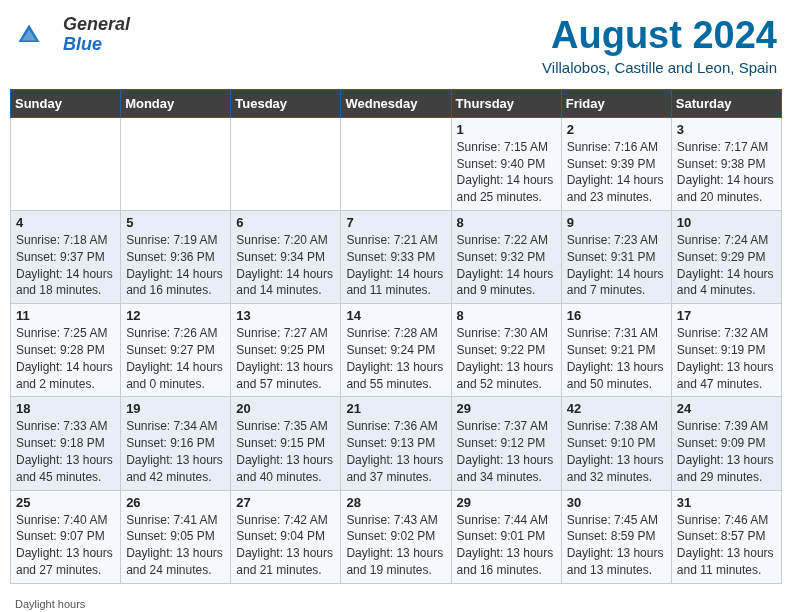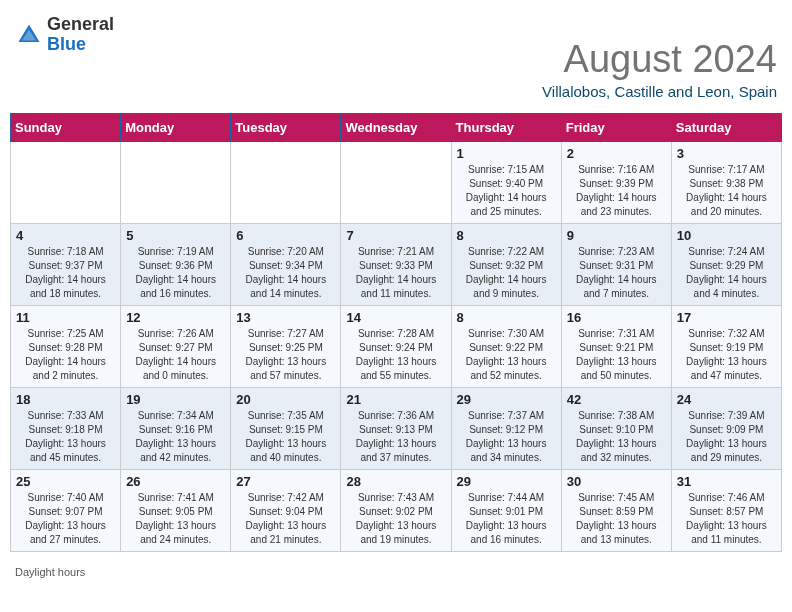--- a/index.html
+++ b/index.html
@@ -20,7 +20,8 @@
     .logo-area {
       display: flex;
       align-items: center;
-      gap: 4px;
+      gap: 20px;
+      font-style: italic;
     }
     .logo-text {
       font-size: 18px;

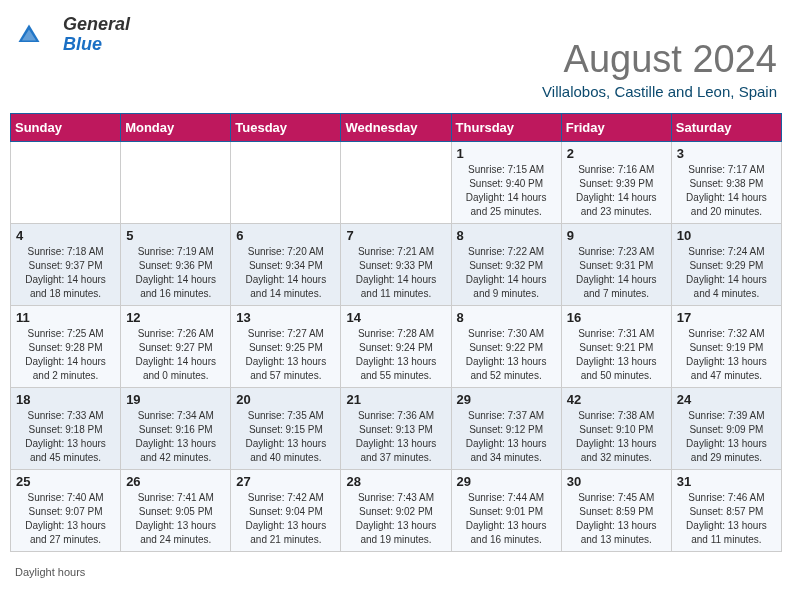--- a/index.html
+++ b/index.html
@@ -39,10 +39,9 @@
     }
     .month-title {
       font-size: 38px;
-      font-weight: 400;
-      color: #737373;
+      font-weight: 700;
+      color: #0369a1;
       line-height: 1.1;
-      margin-top: 24px;
     }
     .subtitle {
       font-size: 15px;

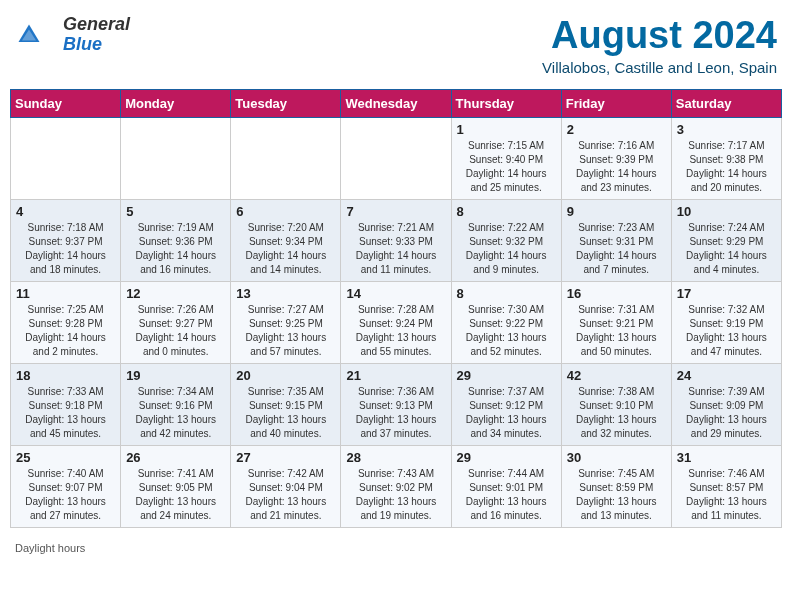--- a/index.html
+++ b/index.html
@@ -54,7 +54,7 @@
       font-size: 11px;
     }
     .calendar-table thead th {
-      background: #be185d;
+      background: #404040;
       color: #fff;
       padding: 6px 4px;
       text-align: left;

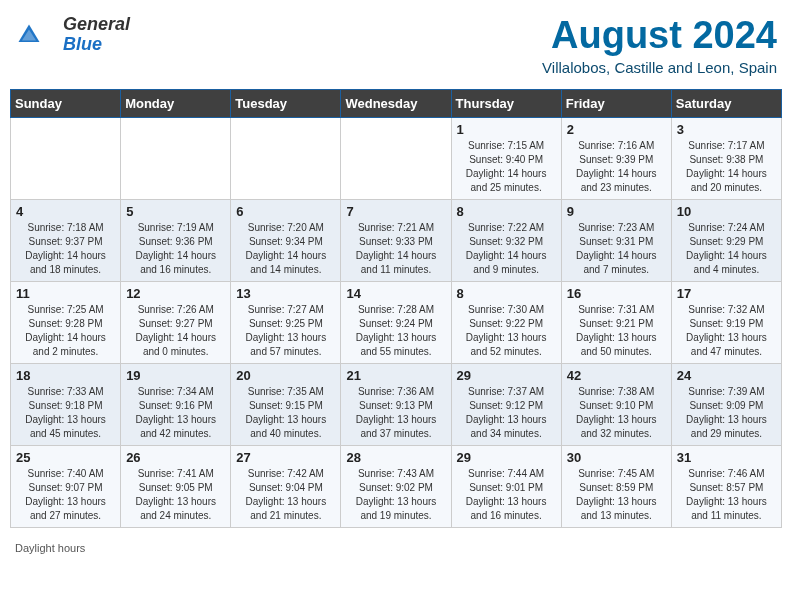--- a/index.html
+++ b/index.html
@@ -85,10 +85,9 @@
       margin-bottom: 2px;
     }
     .day-info {
-      font-size: 10px;
+      font-size: 12px;
       color: #333;
       line-height: 1.4;
-      text-align: center;
     }
     .empty-cell {
       background: #fff !important;

